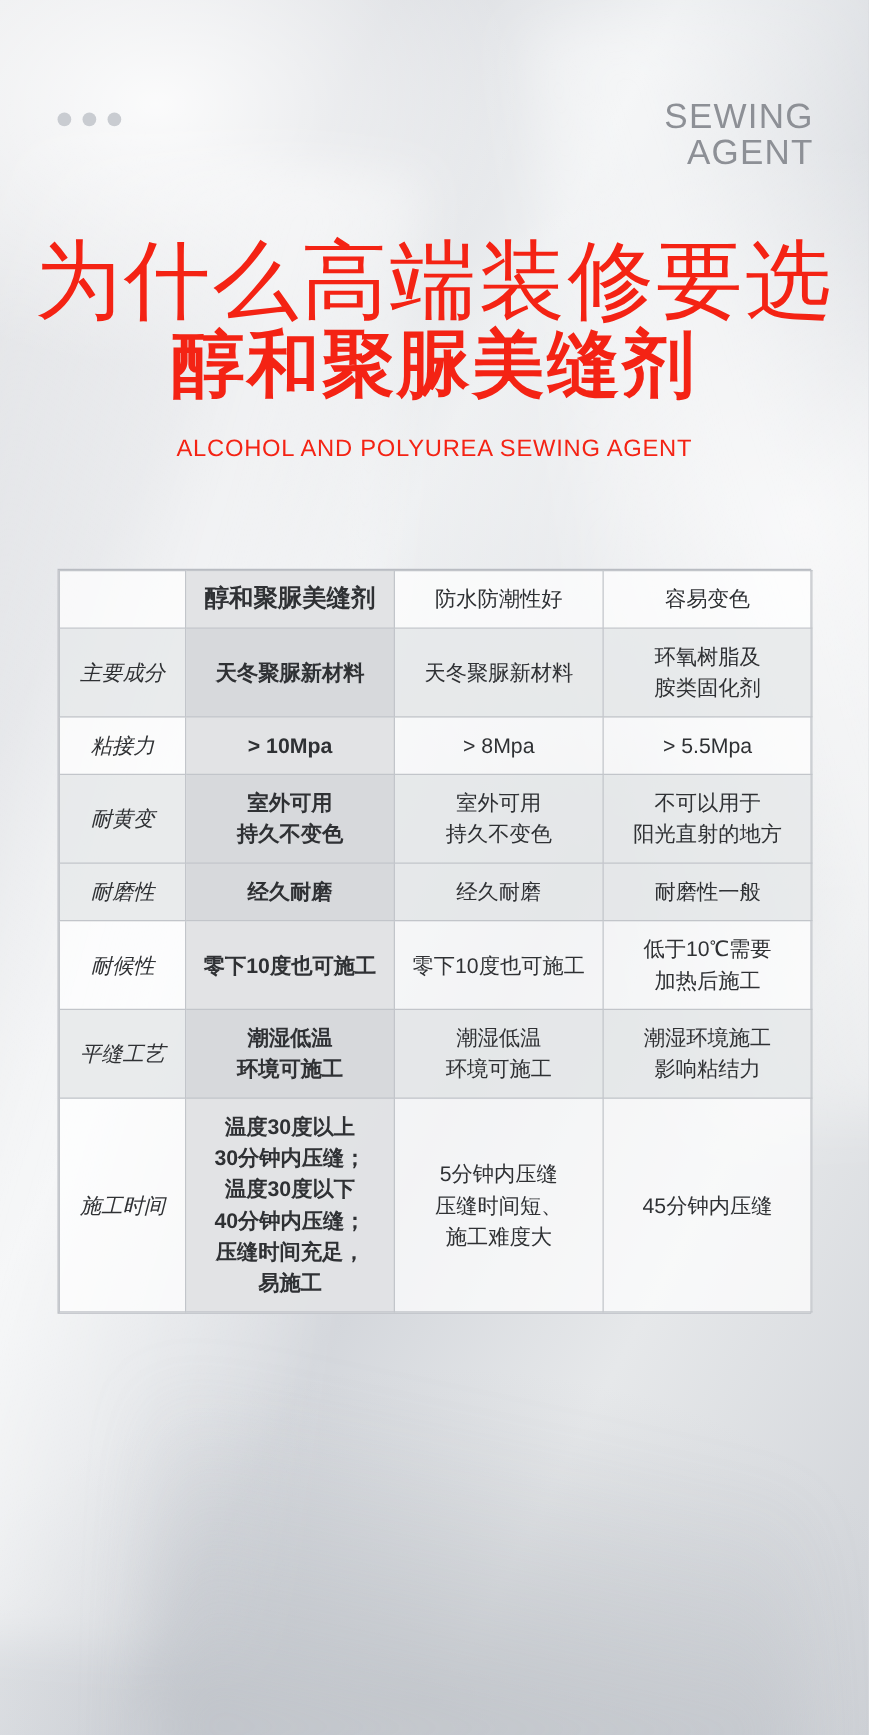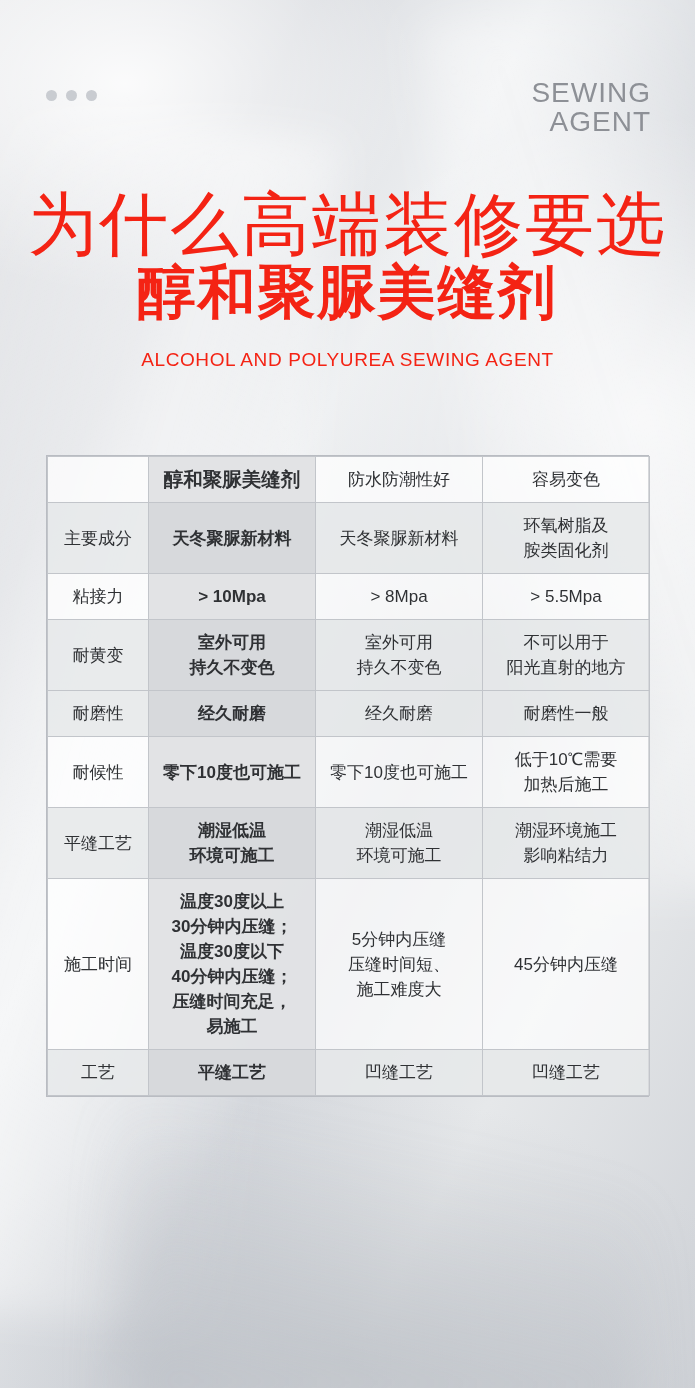--- a/index.html
+++ b/index.html
@@ -143,6 +143,7 @@
   td.label {
     font-size: 17px;
     color: #33363a;
+    font-style: italic;
   }
   td.hl {
     font-weight: 700;

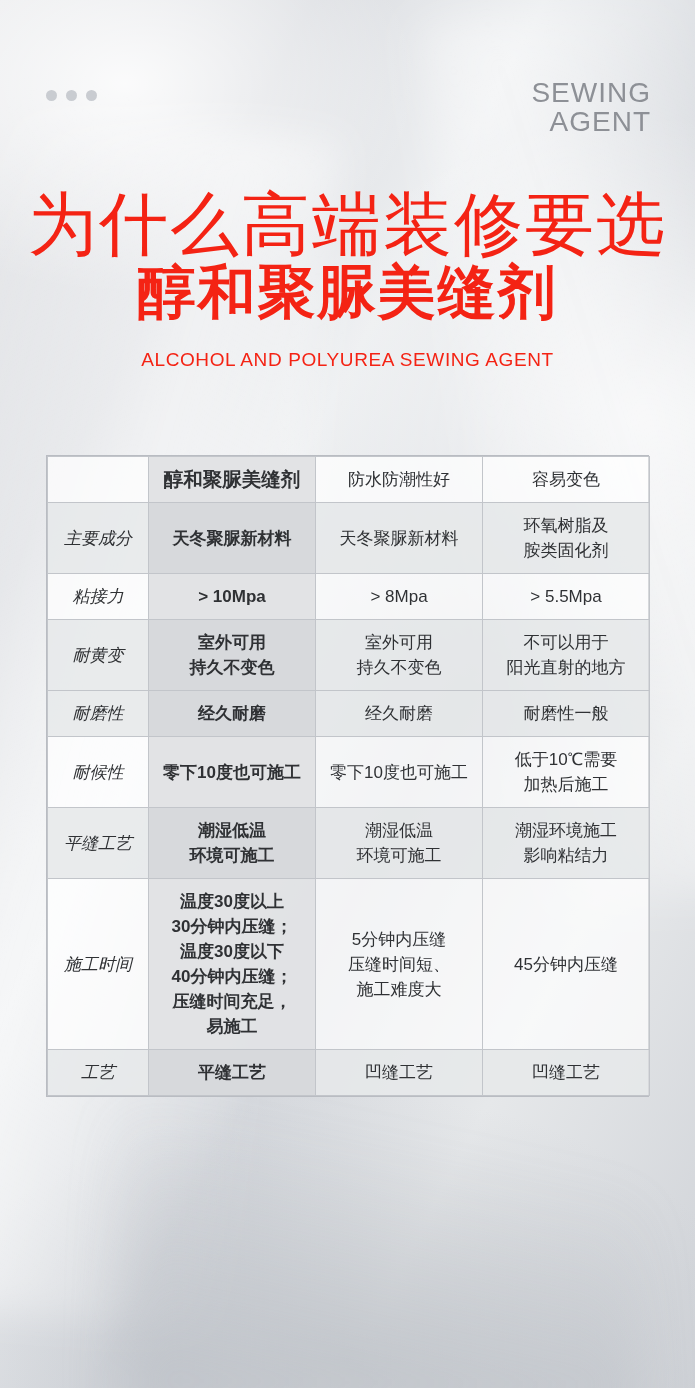--- a/index.html
+++ b/index.html
@@ -260,12 +260,6 @@
             <td class="tall lh-tight">5分钟内压缝<br>压缝时间短、<br>施工难度大</td>
             <td class="tall lh-tight">45分钟内压缝</td>
           </tr>
-          <tr class="shade">
-            <td class="label">工艺</td>
-            <td class="hl col-hl tall lh-tight">平缝工艺</td>
-            <td class="tall lh-tight">凹缝工艺</td>
-            <td class="tall lh-tight">凹缝工艺</td>
-          </tr>
         </tbody>
     </table>
   </div>

